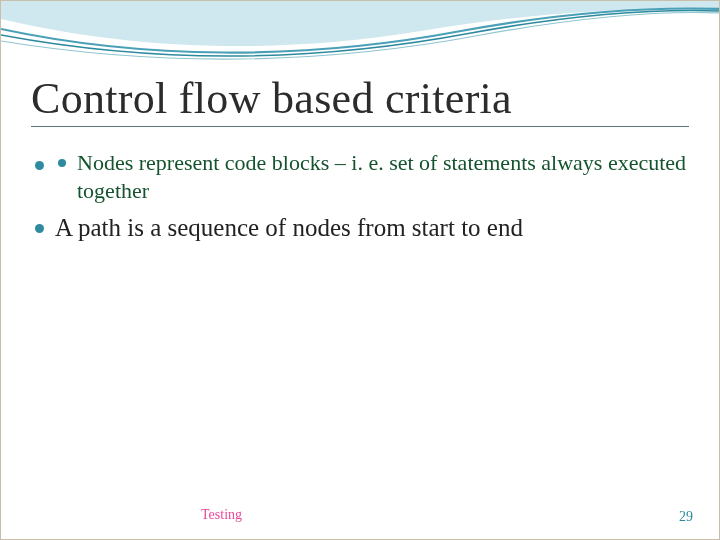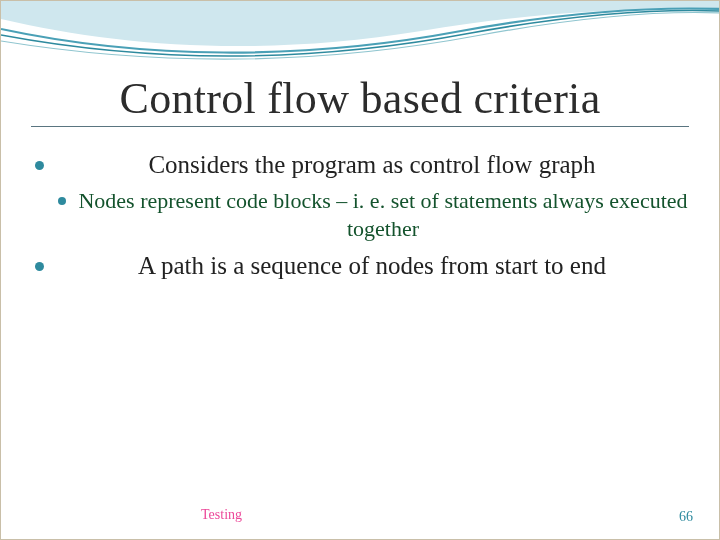--- a/index.html
+++ b/index.html
@@ -21,7 +21,6 @@
     top: 72px;
     left: 30px;
     right: 30px;
-    text-align: center;
   }
   .title {
     font-size: 44px;

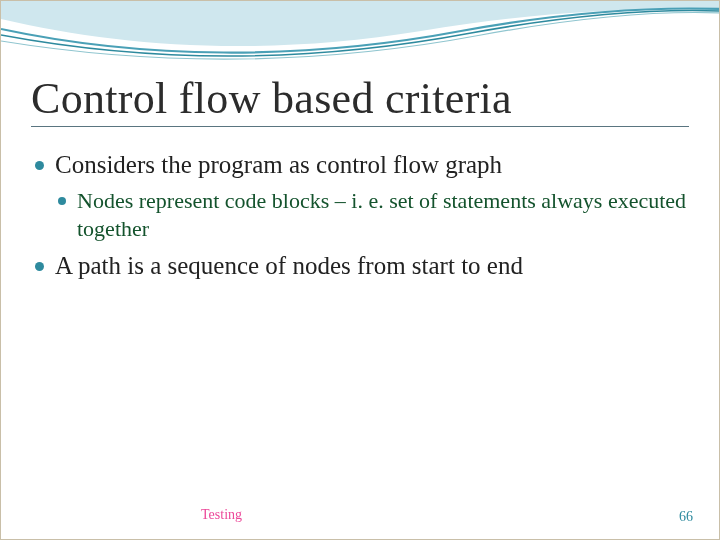--- a/index.html
+++ b/index.html
@@ -98,7 +98,6 @@
 
   <ul class="lvl1">
     <li>
-      <span>Considers the  program as control flow graph</span>
       <ul class="lvl2">
         <li>
           <span>Nodes represent code blocks – i. e. set of statements always executed together</span>

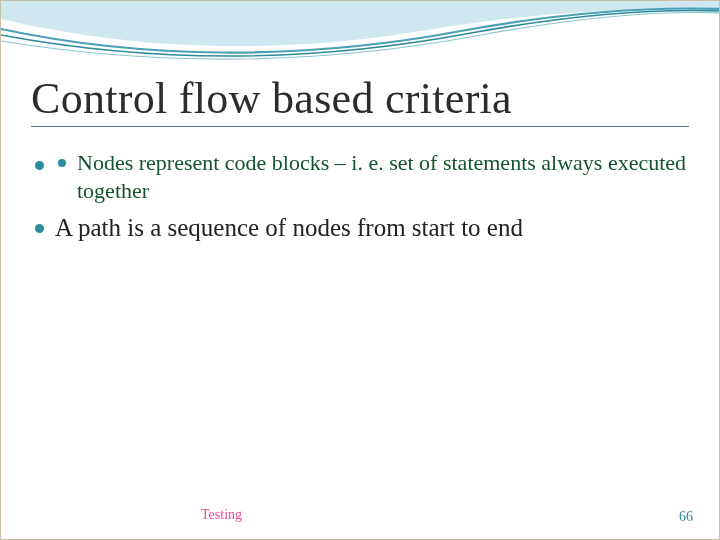--- a/index.html
+++ b/index.html
@@ -111,6 +111,6 @@
 </div>
 
 <div class="footer-label">Testing</div>
-<div class="footer-num">66</div>
+<div class="footer-num">29</div>
 
 </body></html>

